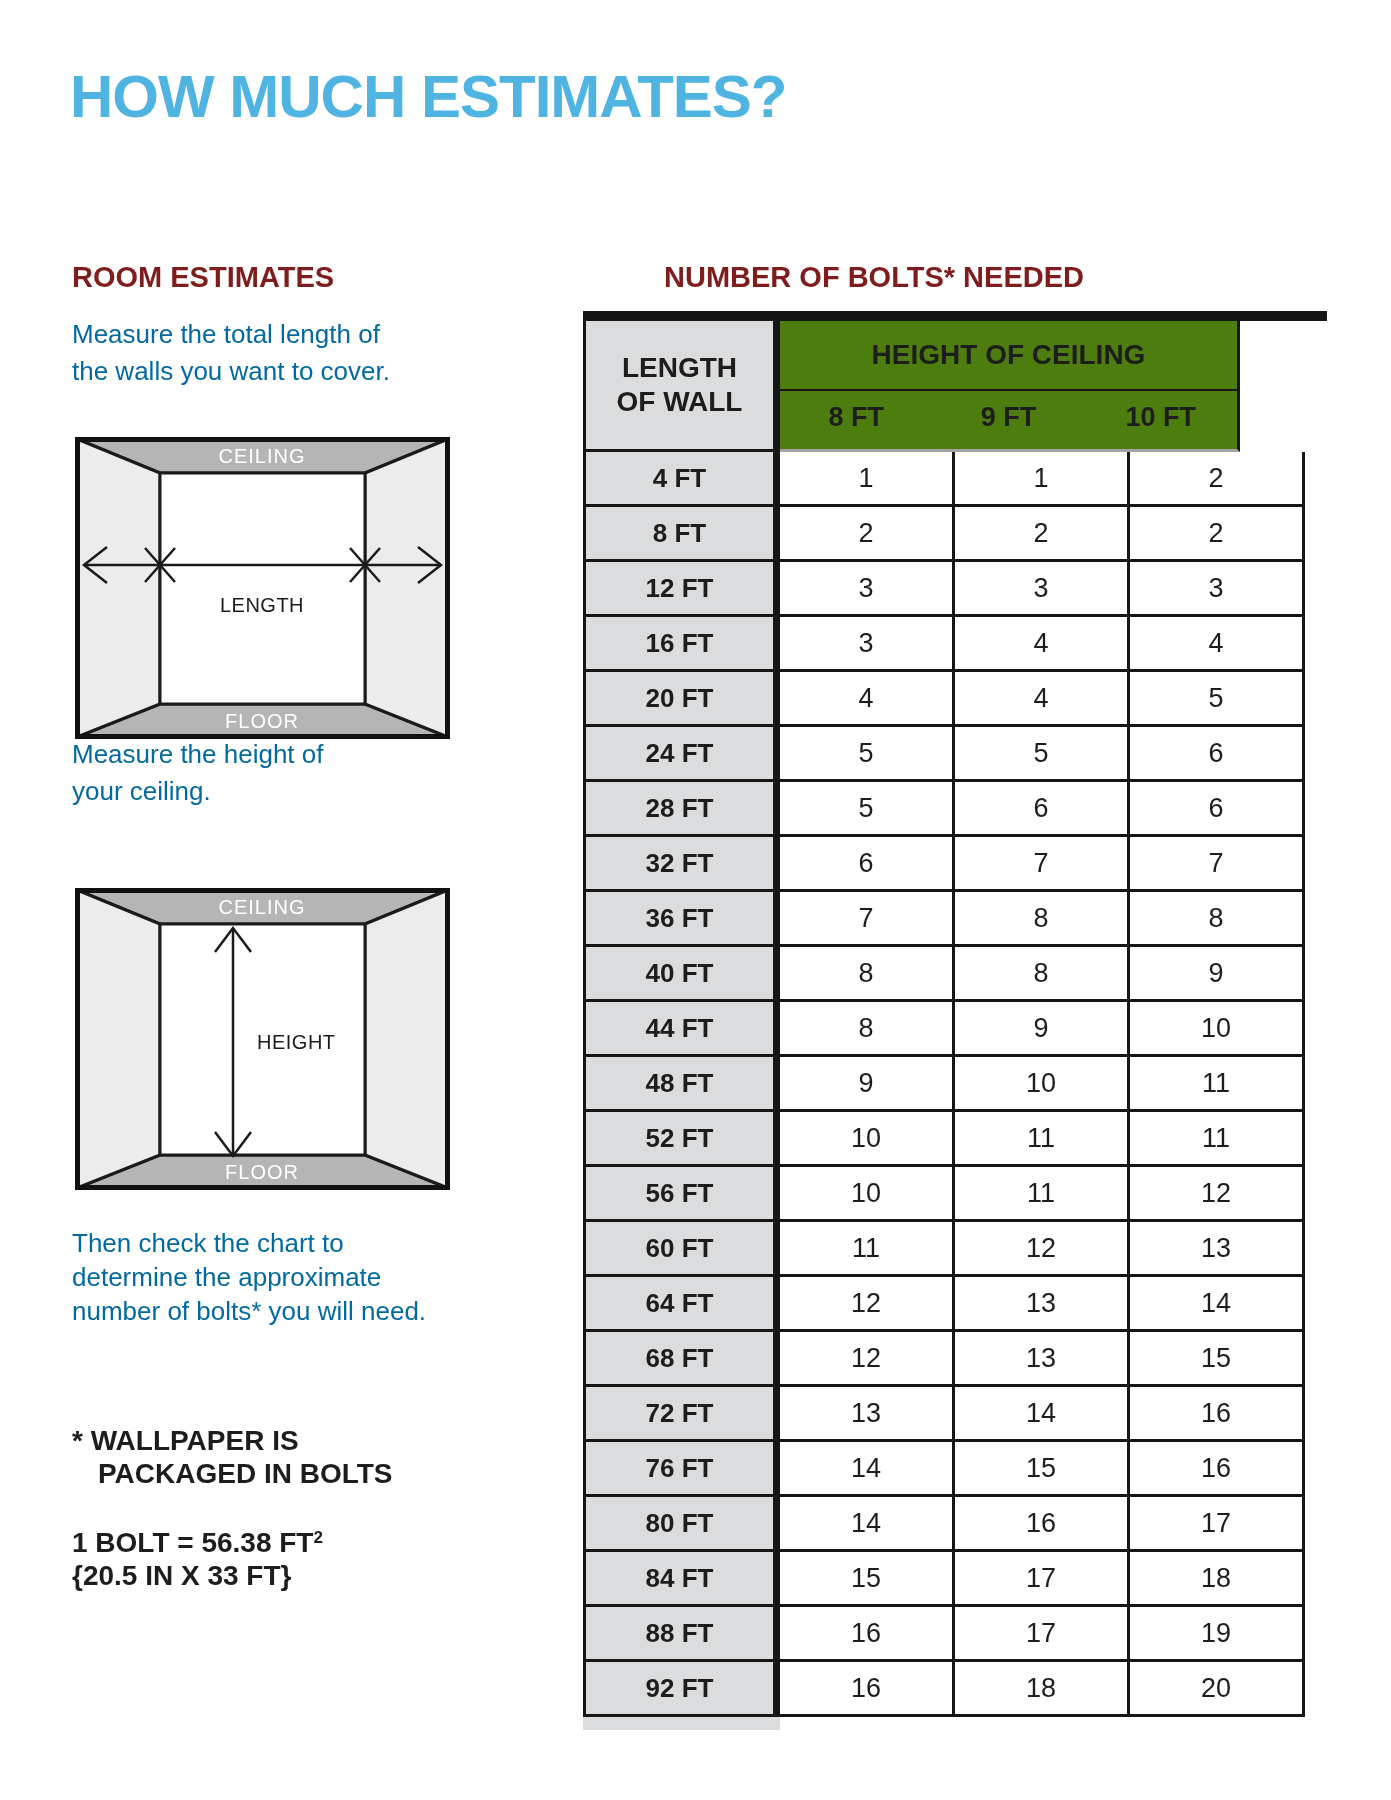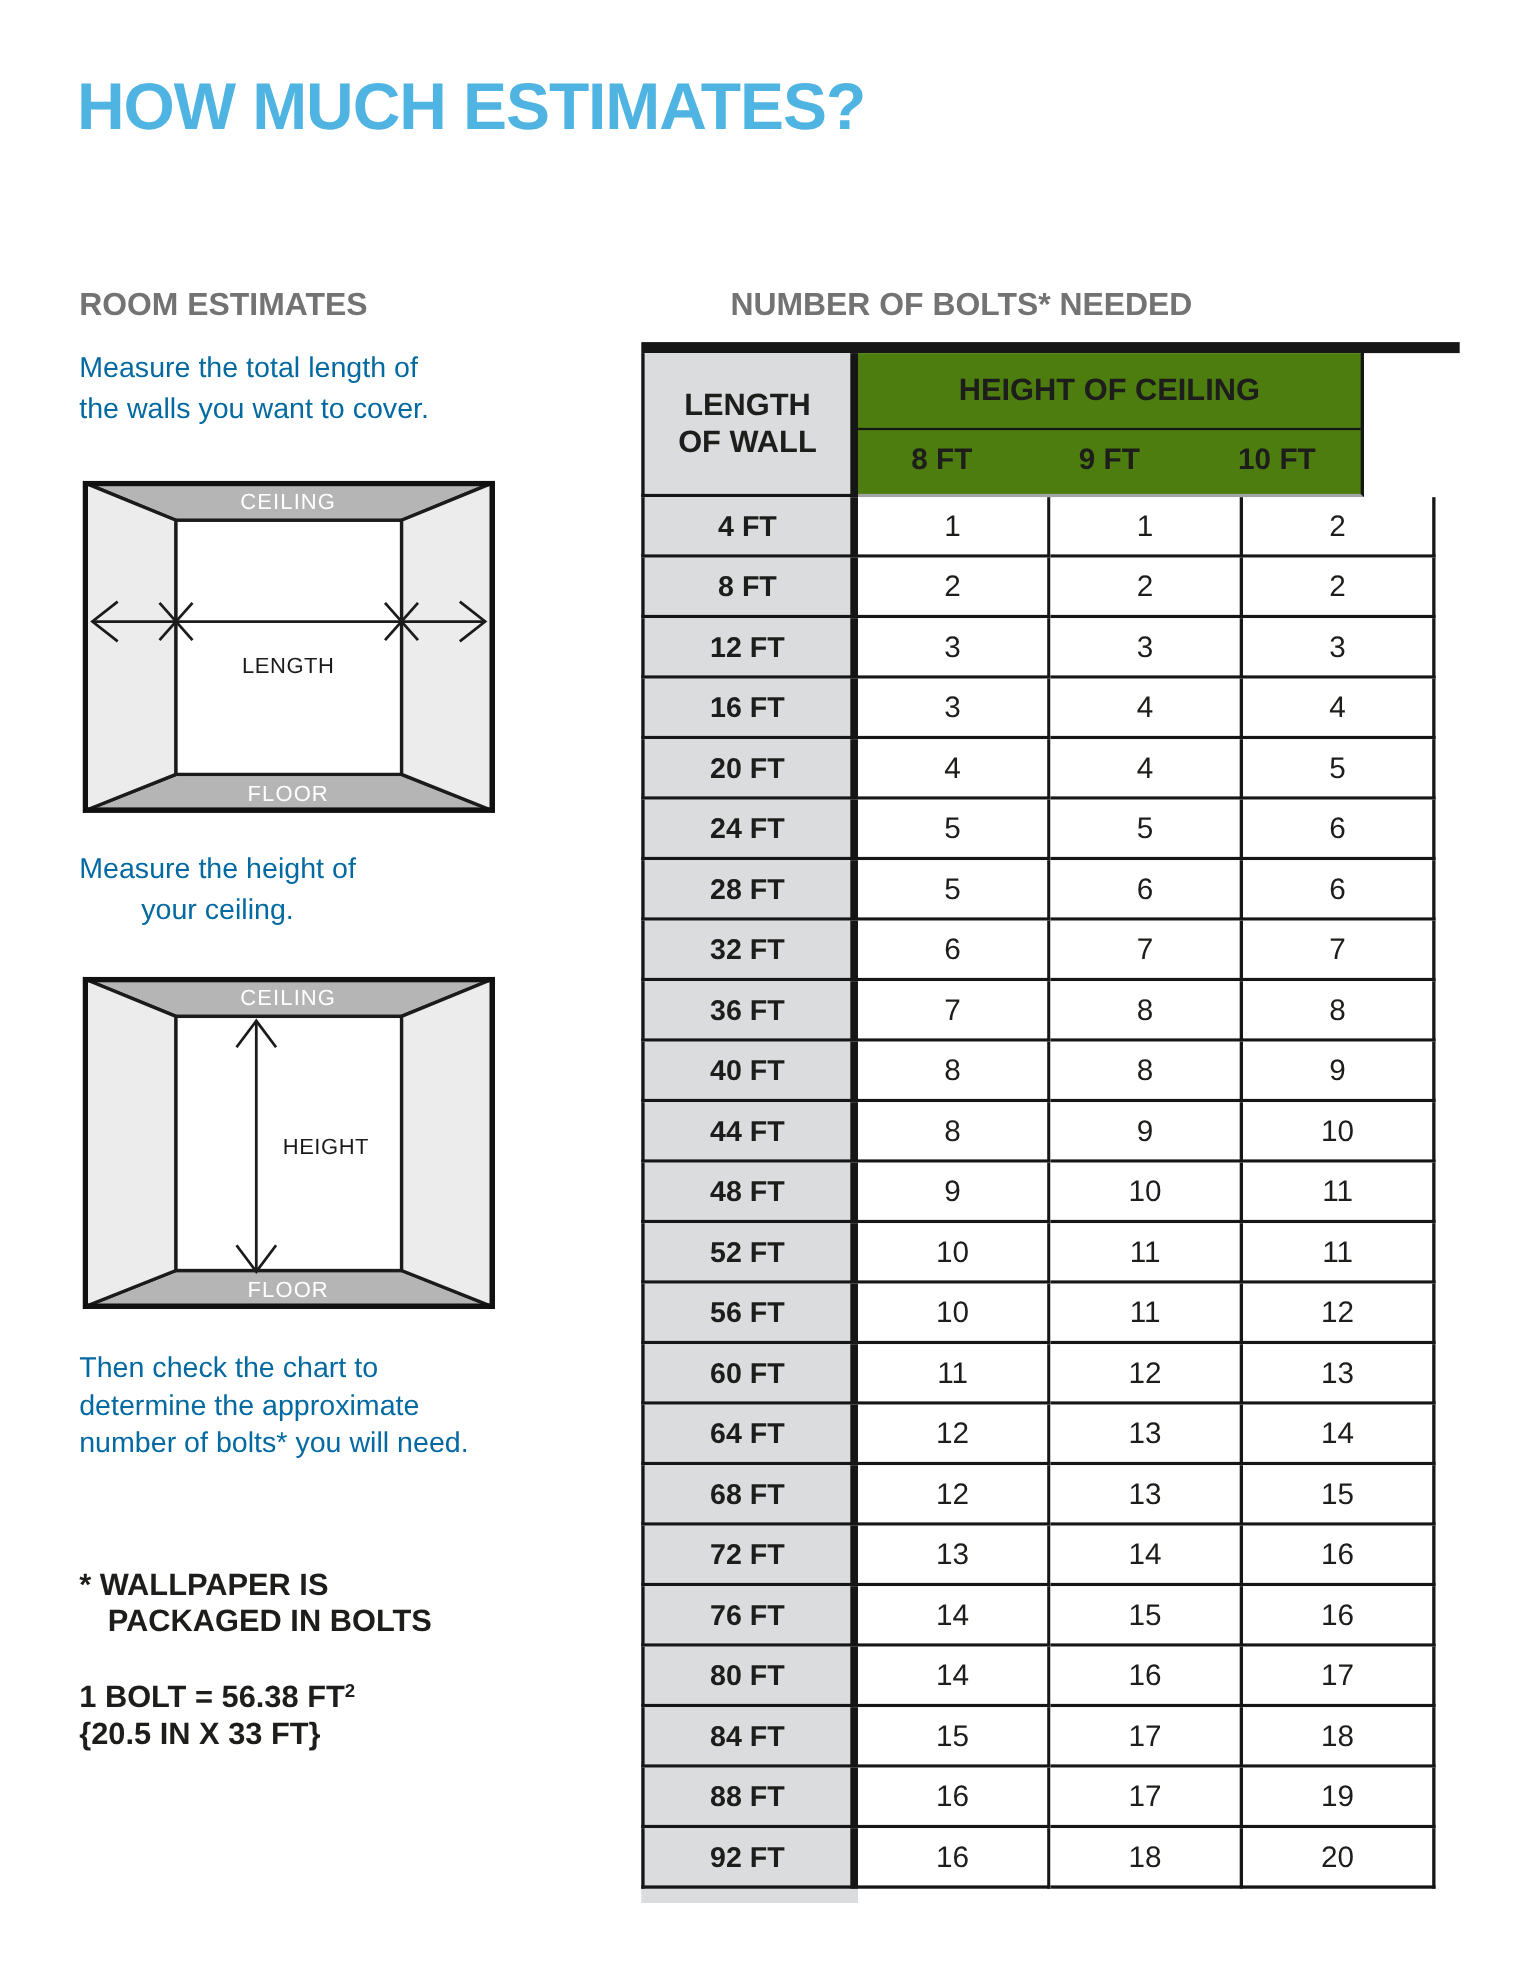--- a/index.html
+++ b/index.html
@@ -16,7 +16,7 @@
     color:#4fb4e1;white-space:nowrap;
   }
   .section-title{
-    font-size:29px;font-weight:bold;color:#737373;letter-spacing:0;
+    font-size:29px;font-weight:bold;color:#7f1d1d;letter-spacing:0;
     white-space:nowrap;
   }
   .room-estimates-title{left:72px;top:261px;}

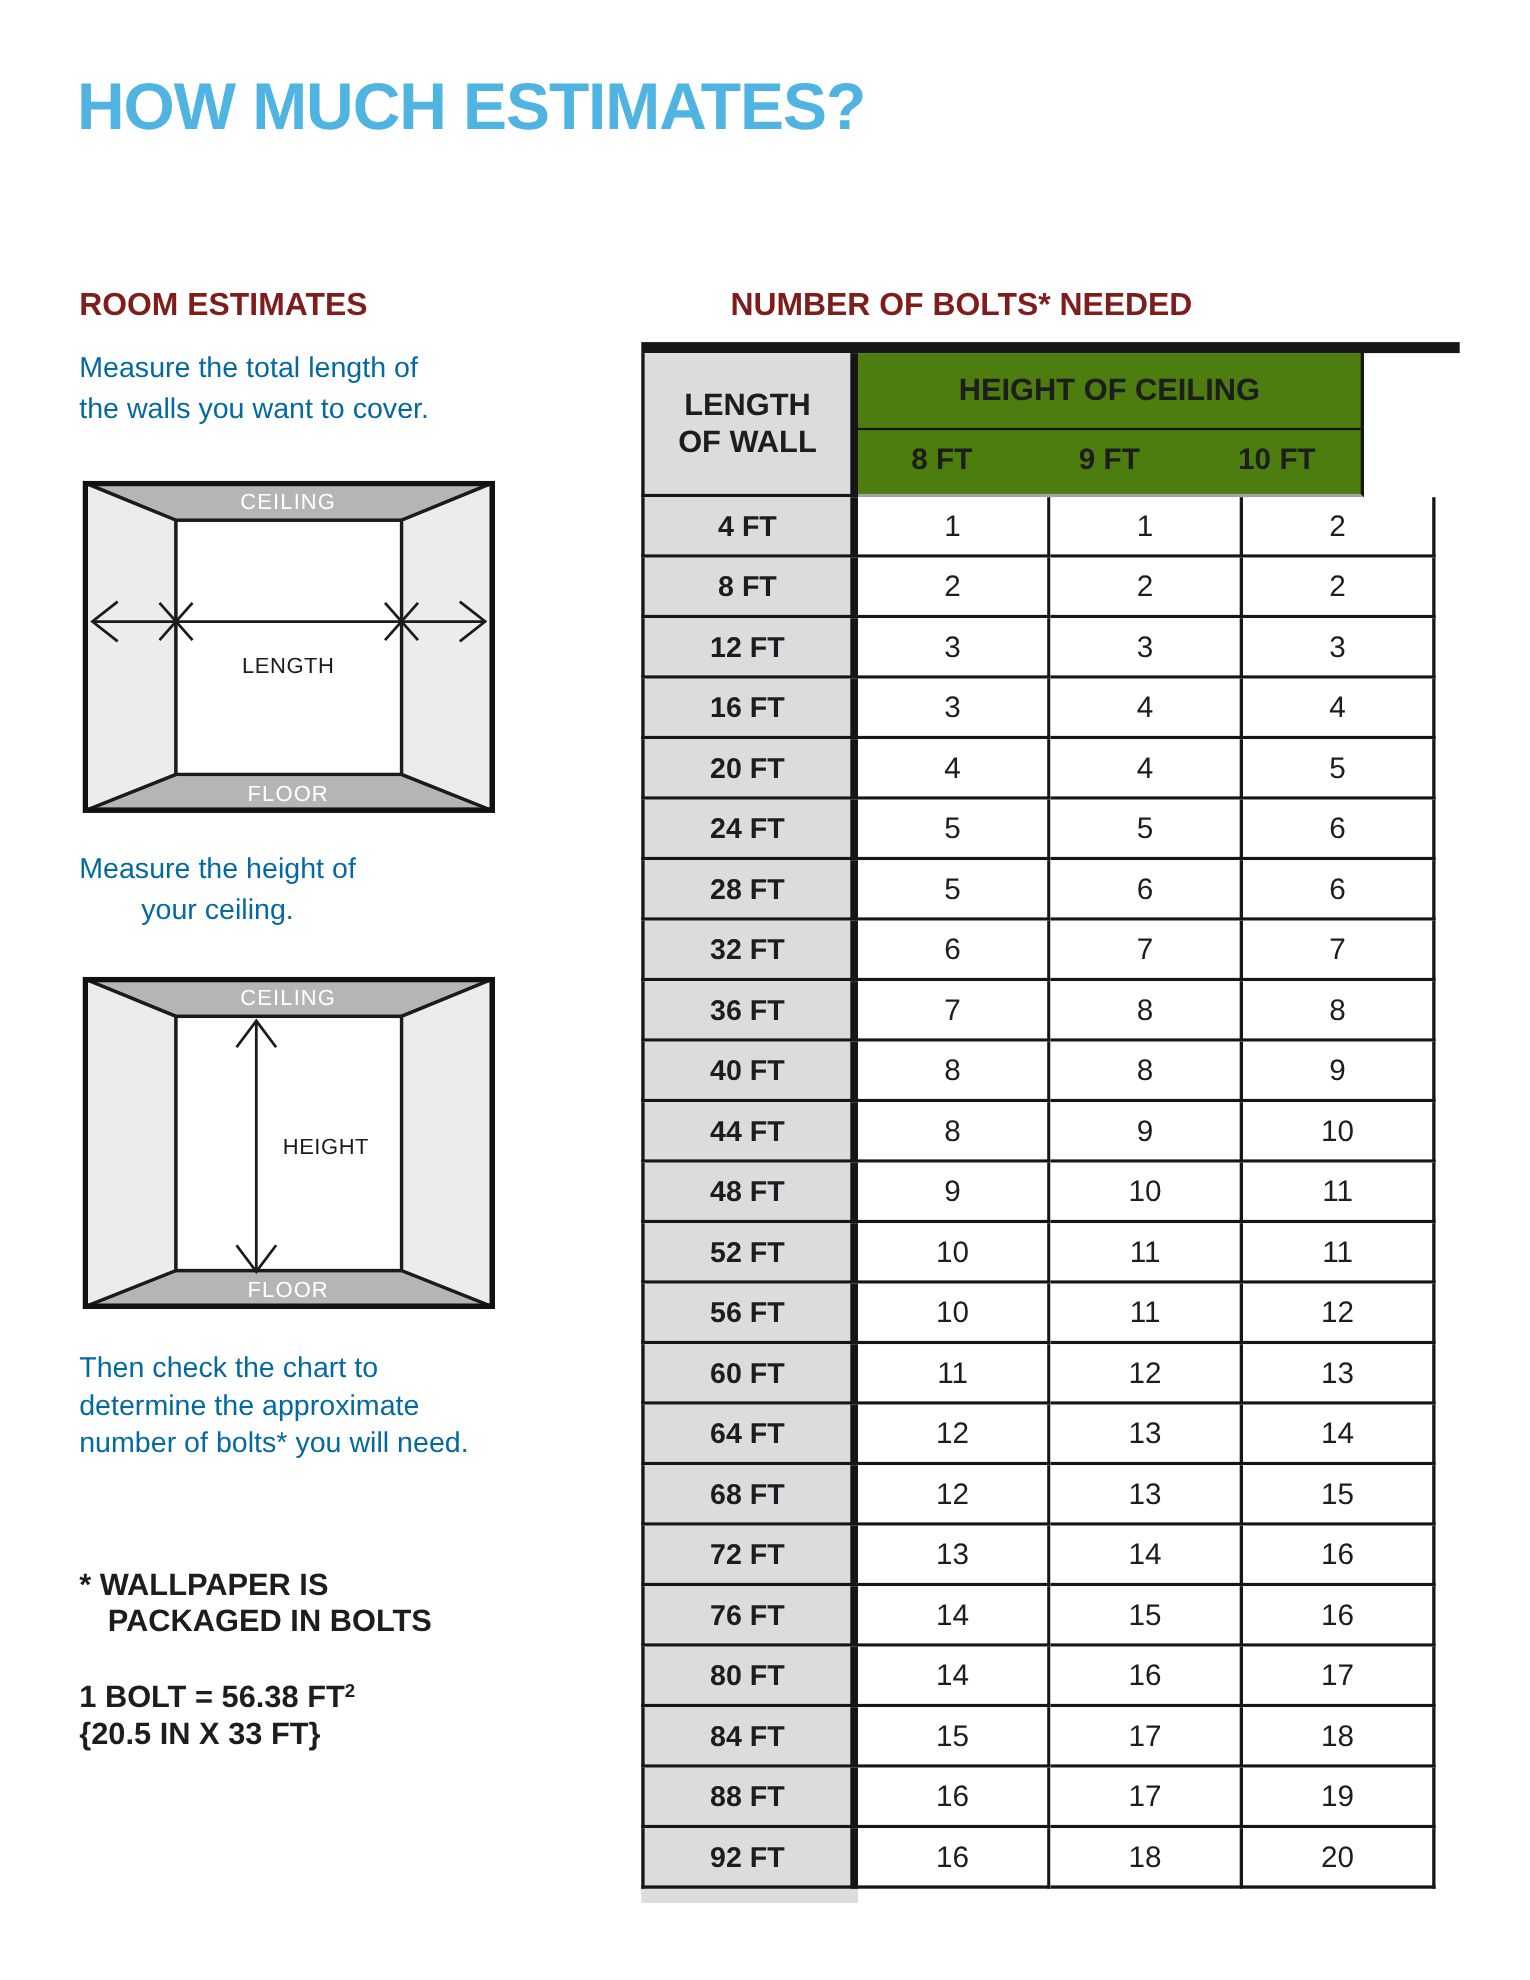--- a/index.html
+++ b/index.html
@@ -25,7 +25,7 @@
   
   .body-text{font-size:26px;line-height:37px;color:#0369a1;}
   .intro-text{left:72px;top:316px;}
-  .height-text{left:72px;top:771px;text-align:center;}
+  .height-text{left:72px;top:736px;}
   .check-text{left:72px;top:1226px;line-height:34px;}
 
   .footnote{left:72px;top:1424px;font-size:28px;font-weight:bold;line-height:33px;}

